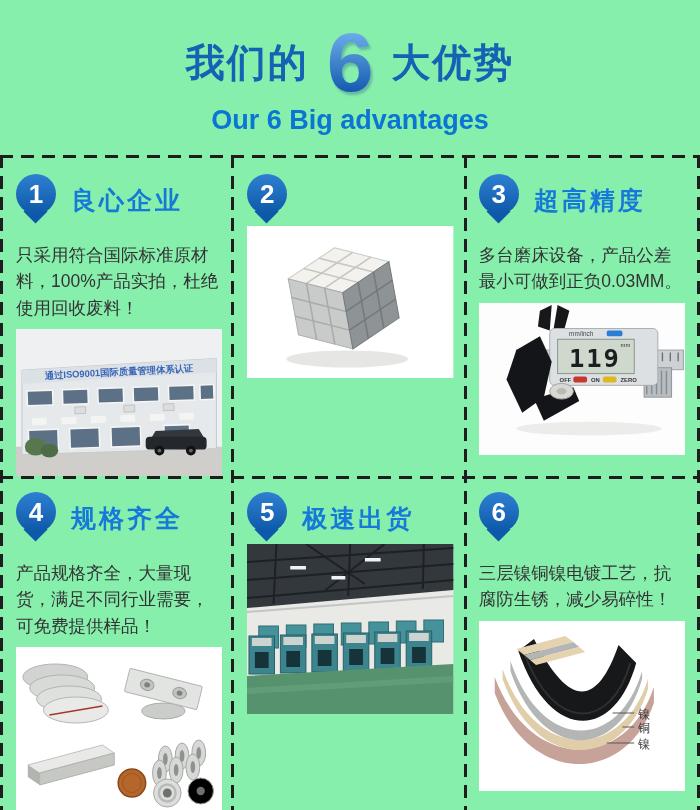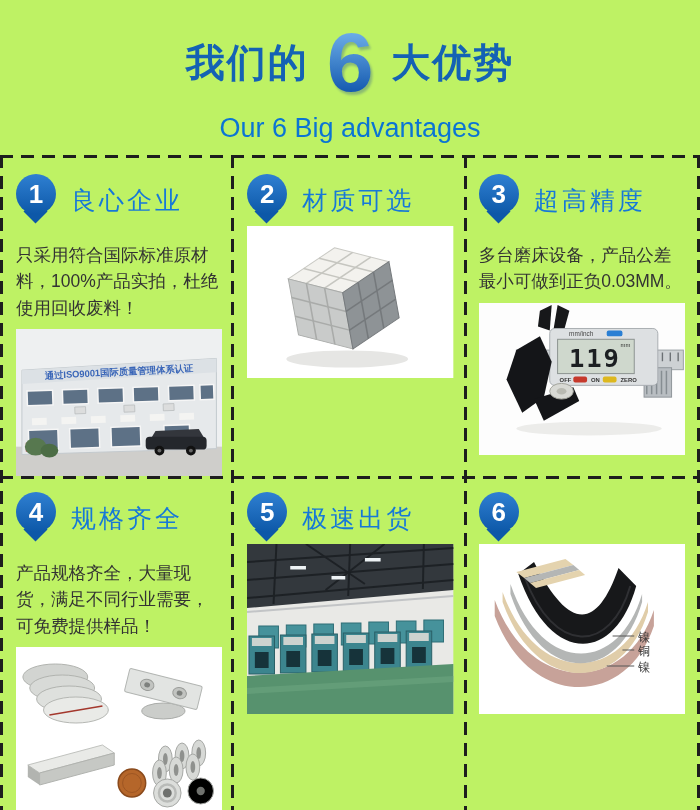--- a/index.html
+++ b/index.html
@@ -4,7 +4,7 @@
 <style>
   html,body{margin:0;padding:0;}
   body{font-family:"Liberation Sans","DejaVu Sans",sans-serif;background:#fff;}
-  .page{position:relative;width:700px;height:810px;background:#bef264;overflow:hidden;}
+  .page{position:relative;width:700px;height:810px;background:#86efac;overflow:hidden;}
 
   
   .header{padding-top:24px;text-align:center;}

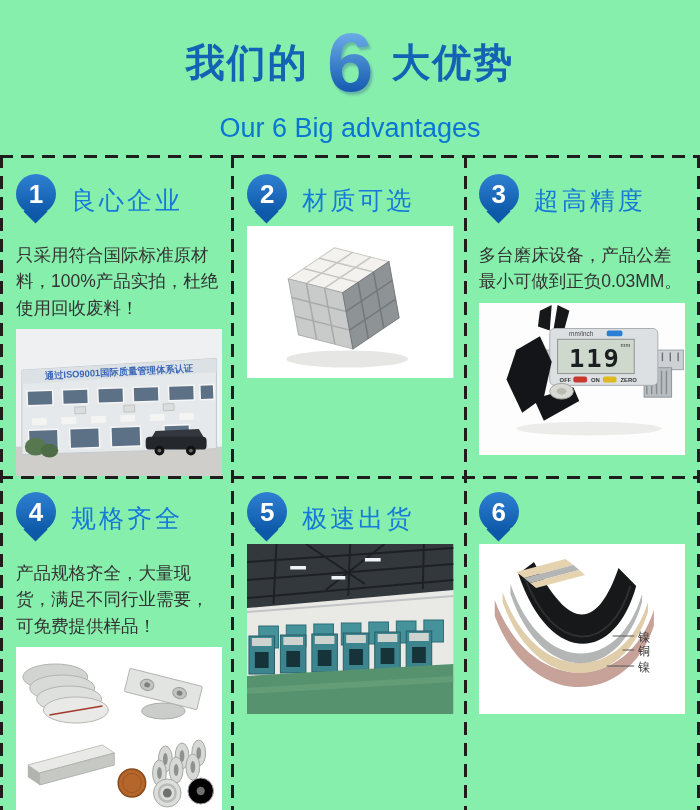--- a/index.html
+++ b/index.html
@@ -17,7 +17,7 @@
   @supports ((-webkit-background-clip:text) or (background-clip:text)){
     .big-six{color:transparent;text-shadow:none;filter:drop-shadow(2px 3px 1px rgba(45,85,140,.35));}
   }
-  .subtitle{margin-top:12px;font-size:27px;font-weight:normal;color:#0b74d4;}
+  .subtitle{margin-top:4px;font-size:27px;font-weight:bold;color:#0b74d4;}
 
   
   .hline{position:absolute;left:0;width:700px;height:3px;

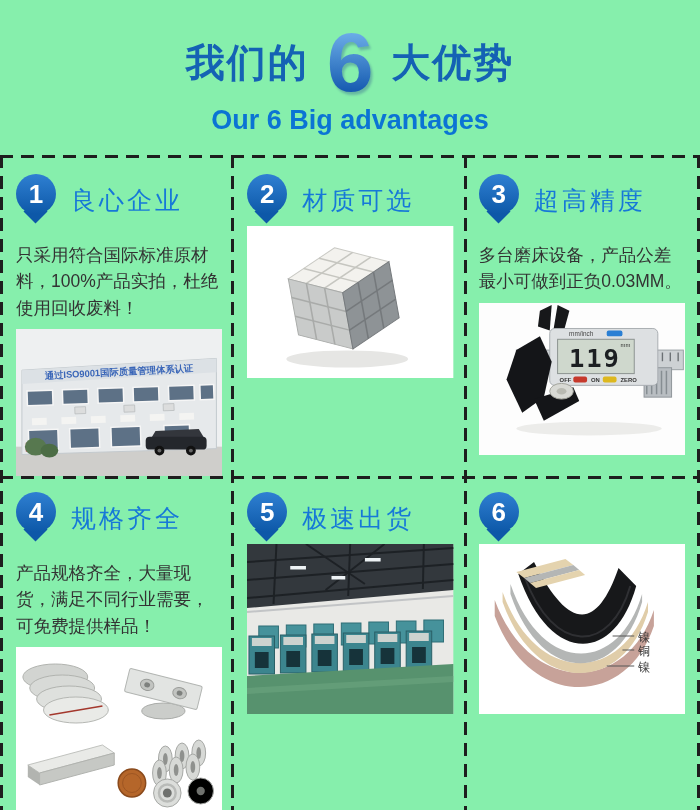--- a/index.html
+++ b/index.html
@@ -38,7 +38,7 @@
   .badge-circle{position:absolute;z-index:1;width:40px;height:40px;border-radius:50%;
                 background:linear-gradient(180deg,#2f80d2,#0d58a8);color:#fff;
                 font-size:26px;font-weight:bold;display:flex;align-items:center;justify-content:center;}
-  .card-title{font-size:25px;font-weight:normal;color:#1678d8;letter-spacing:3px;white-space:nowrap;}
+  .card-title{font-size:25px;font-weight:bold;color:#1678d8;letter-spacing:3px;white-space:nowrap;}
   .card-desc{margin:16px 0 8px;font-size:17.5px;line-height:1.5;color:#333;overflow-wrap:anywhere;}
   .card-img{display:block;width:100%;height:152px;}
   .row2 .card-img{height:170px;}

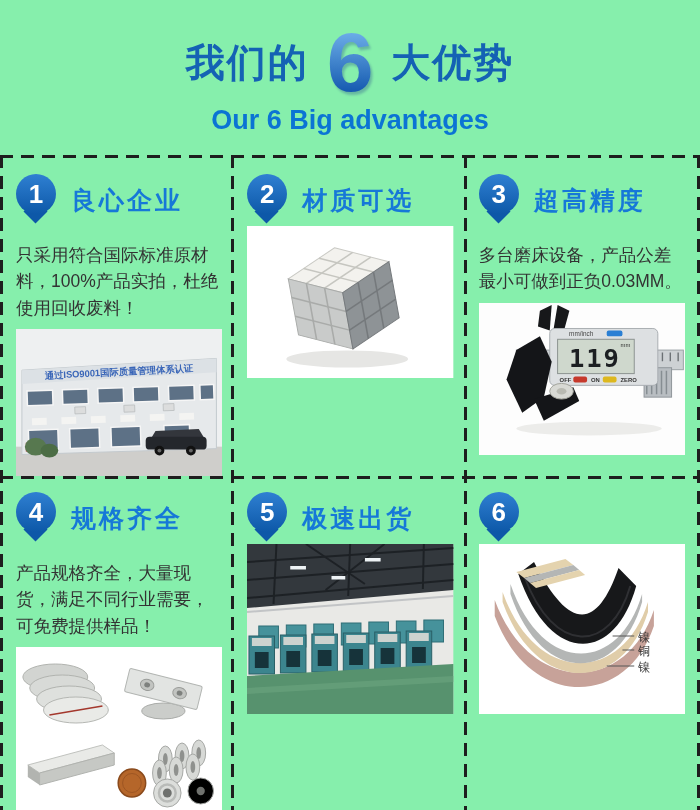--- a/index.html
+++ b/index.html
@@ -129,7 +129,6 @@
         <div class="badge">
           <div class="badge-circle">2</div>
         </div>
-        <div class="card-title">材质可选</div>
       </div>
       <svg class="card-img" viewBox="0 0 210 160" preserveAspectRatio="none">
         <rect width="210" height="160" fill="#ffffff"></rect>

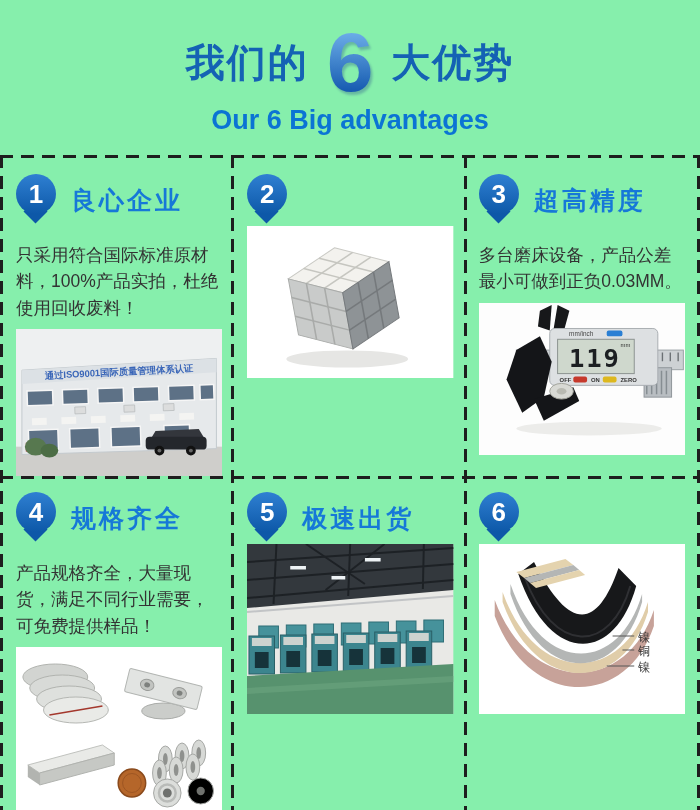--- a/index.html
+++ b/index.html
@@ -336,6 +336,7 @@
           <div class="badge-circle">6</div>
         </div>
       </div>
+      <div class="card-desc">三层镍铜镍电镀工艺，抗腐防生锈，减少易碎性！</div>
       <svg class="card-img" viewBox="0 0 210 170" preserveAspectRatio="none">
         <rect width="210" height="170" fill="#ffffff"></rect>
         <g>

